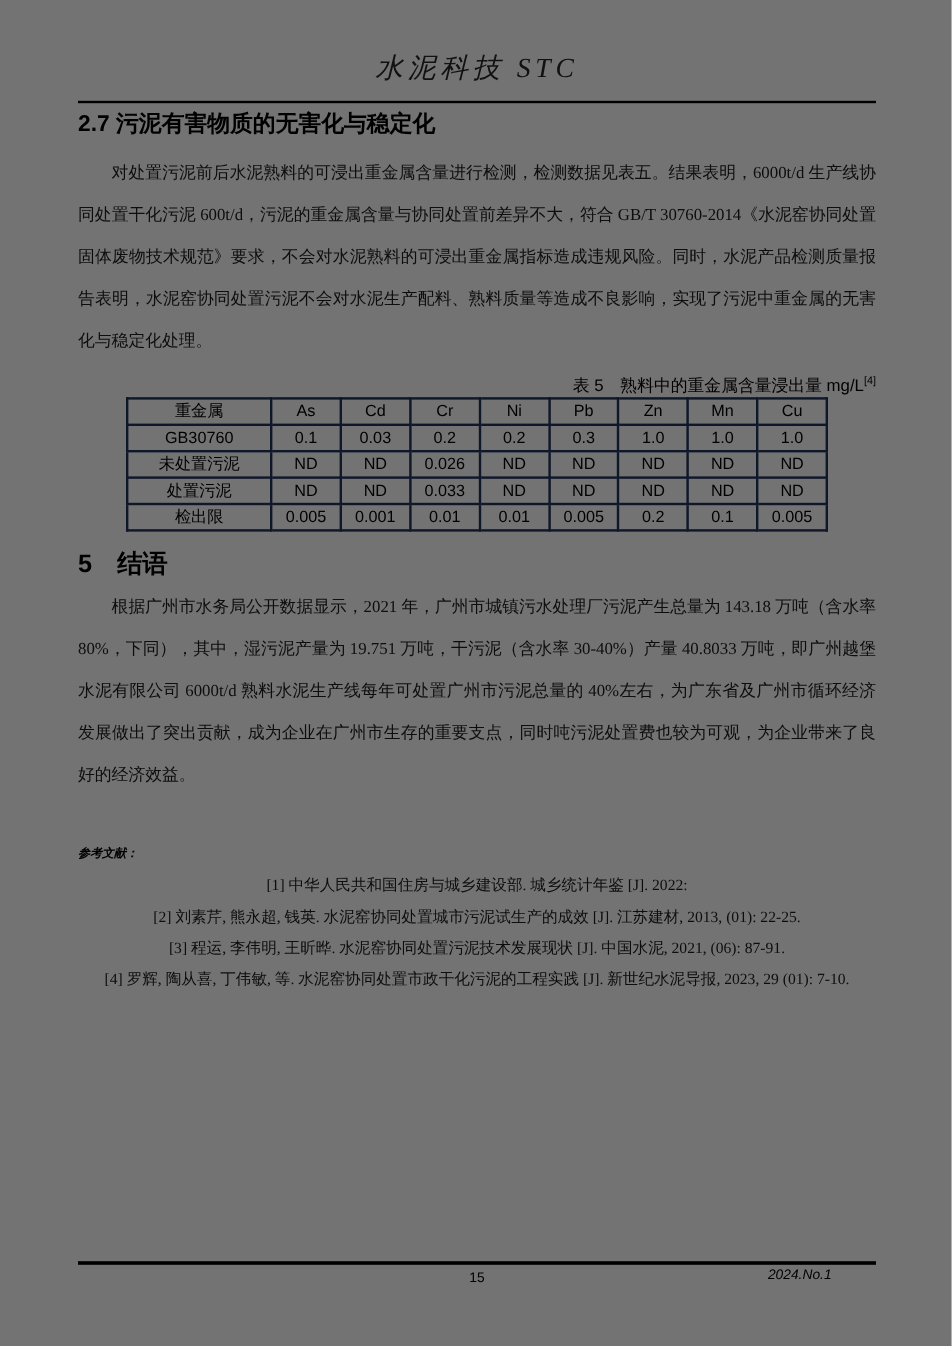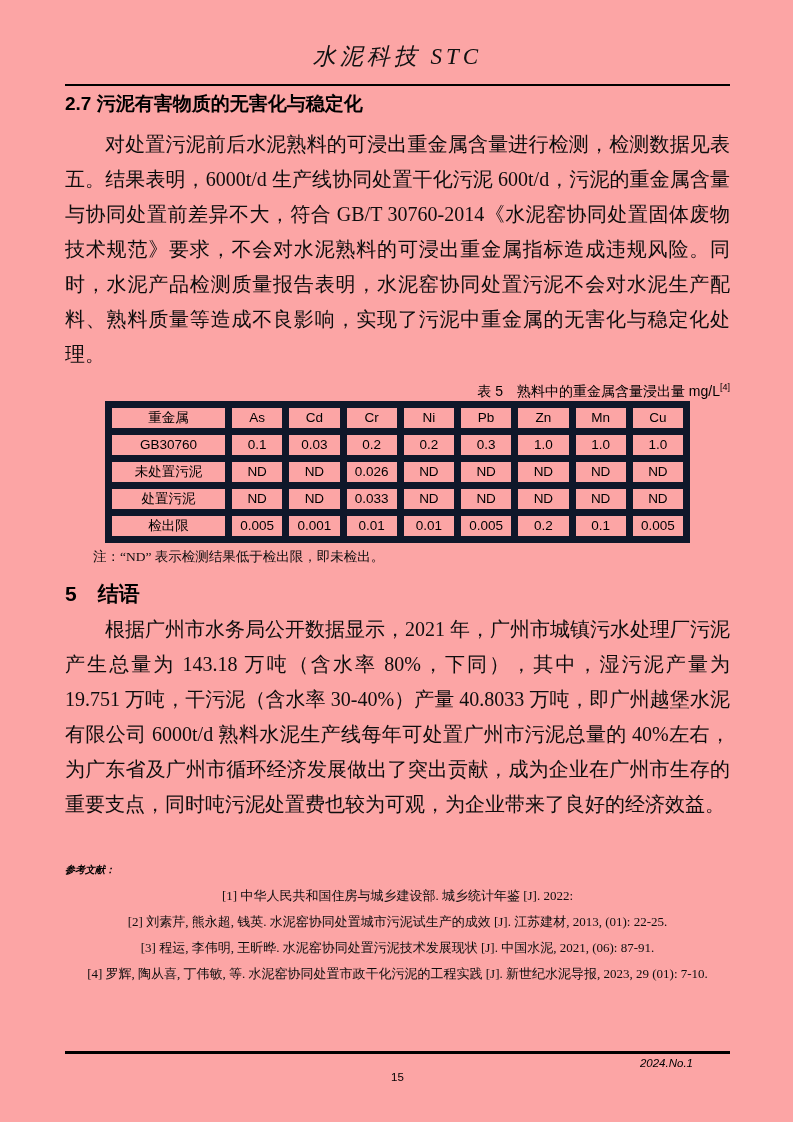--- a/index.html
+++ b/index.html
@@ -8,7 +8,7 @@
     width: 793px;
     height: 1122px;
     margin: 0 auto;
-    background: #fca5a5;
+    background: #737373;
     color: #111111;
     font-family: "Liberation Serif", "DejaVu Serif", serif;
     overflow: hidden;

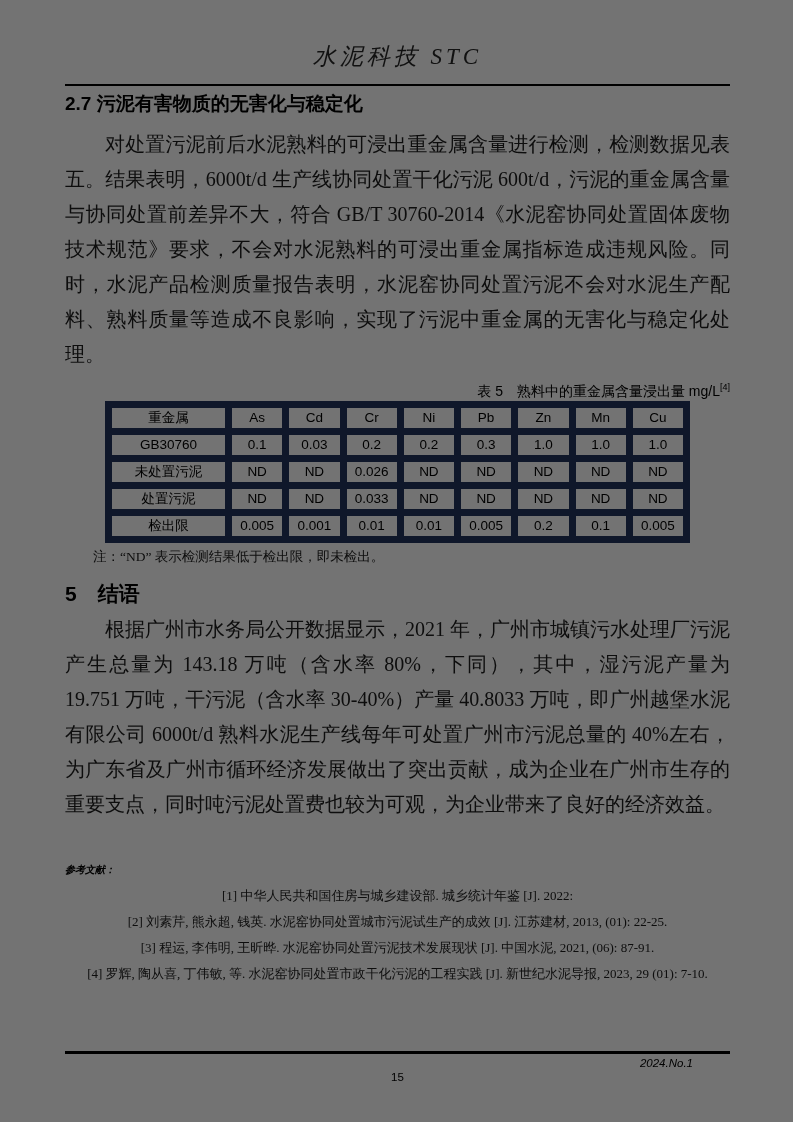--- a/index.html
+++ b/index.html
@@ -38,7 +38,7 @@
   }
   p.body {
     margin: 0;
-    font-size: 20px;
+    font-size: 14px;
     line-height: 35px;
     text-align: justify;
     text-indent: 2em;

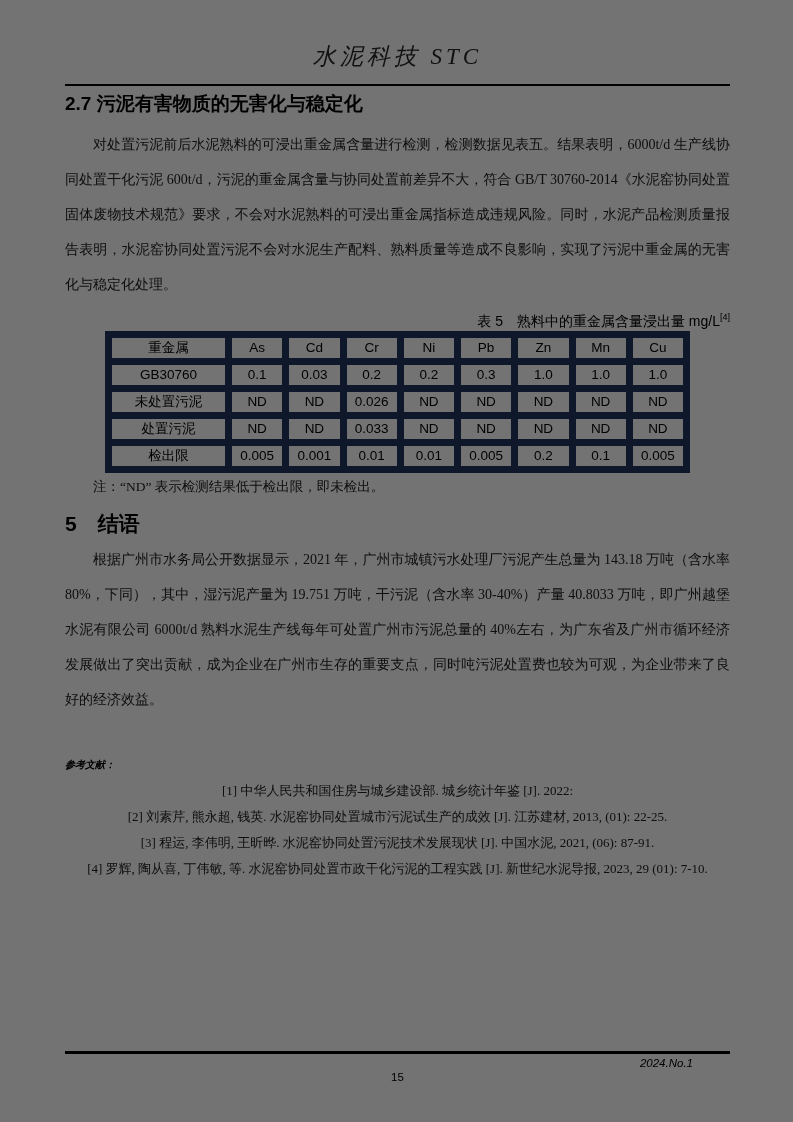--- a/index.html
+++ b/index.html
@@ -64,7 +64,7 @@
     color: #000;
   }
   table.t5 td, table.t5 th {
-    border: 7px solid #0f172a;
+    border: 2px solid #0f172a;
     text-align: center;
     vertical-align: middle;
     height: 20px;

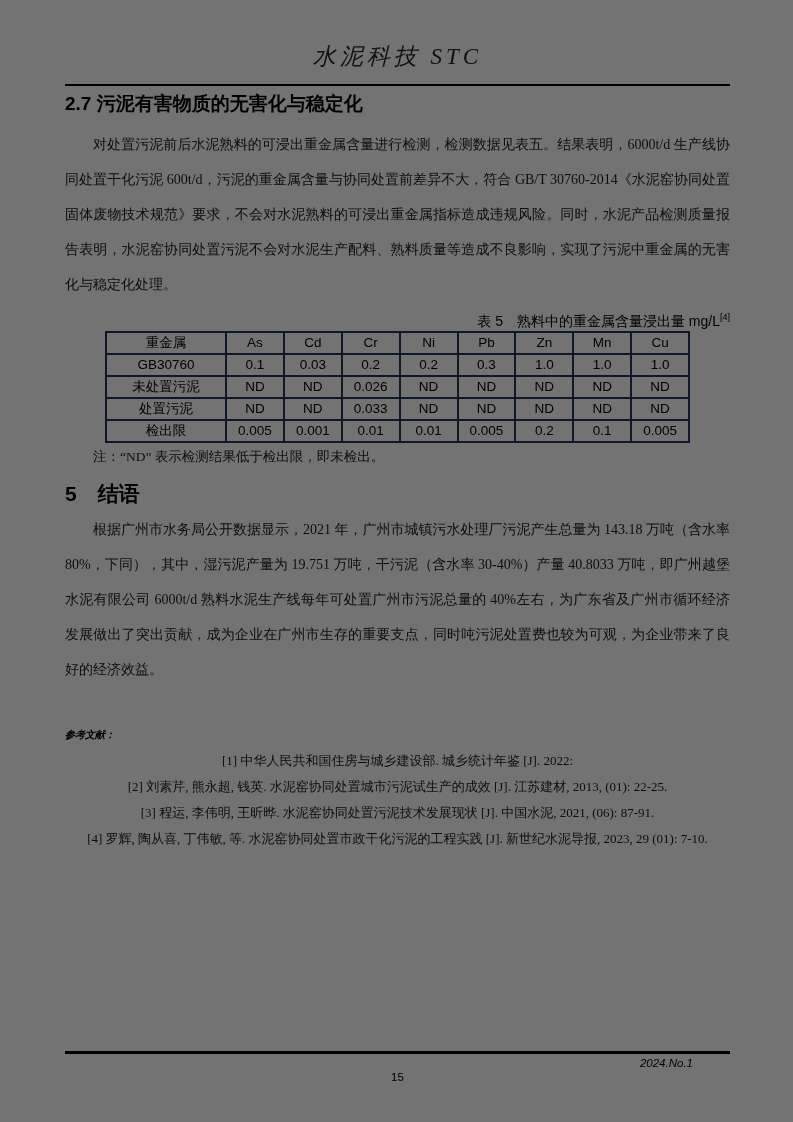--- a/index.html
+++ b/index.html
@@ -220,7 +220,6 @@
     </tbody>
   </table>
 
-  <div class="table-note">注：“ND”  表示检测结果低于检出限，即未检出。</div>
 
   <h1 class="sec5">5　结语</h1>
 

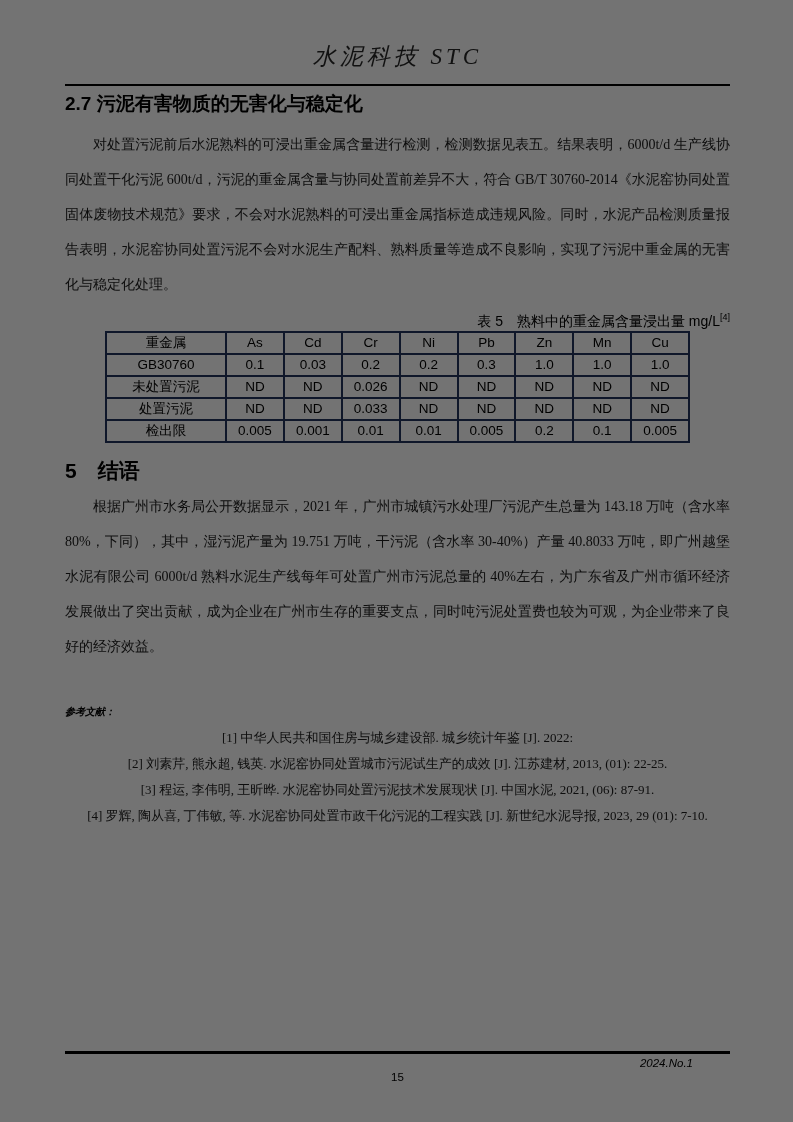--- a/index.html
+++ b/index.html
@@ -123,7 +123,7 @@
   .page-num {
     position: absolute;
     left: 0; right: 0;
-    top: 17px;
+    top: 5px;
     text-align: center;
   }
   .issue {

